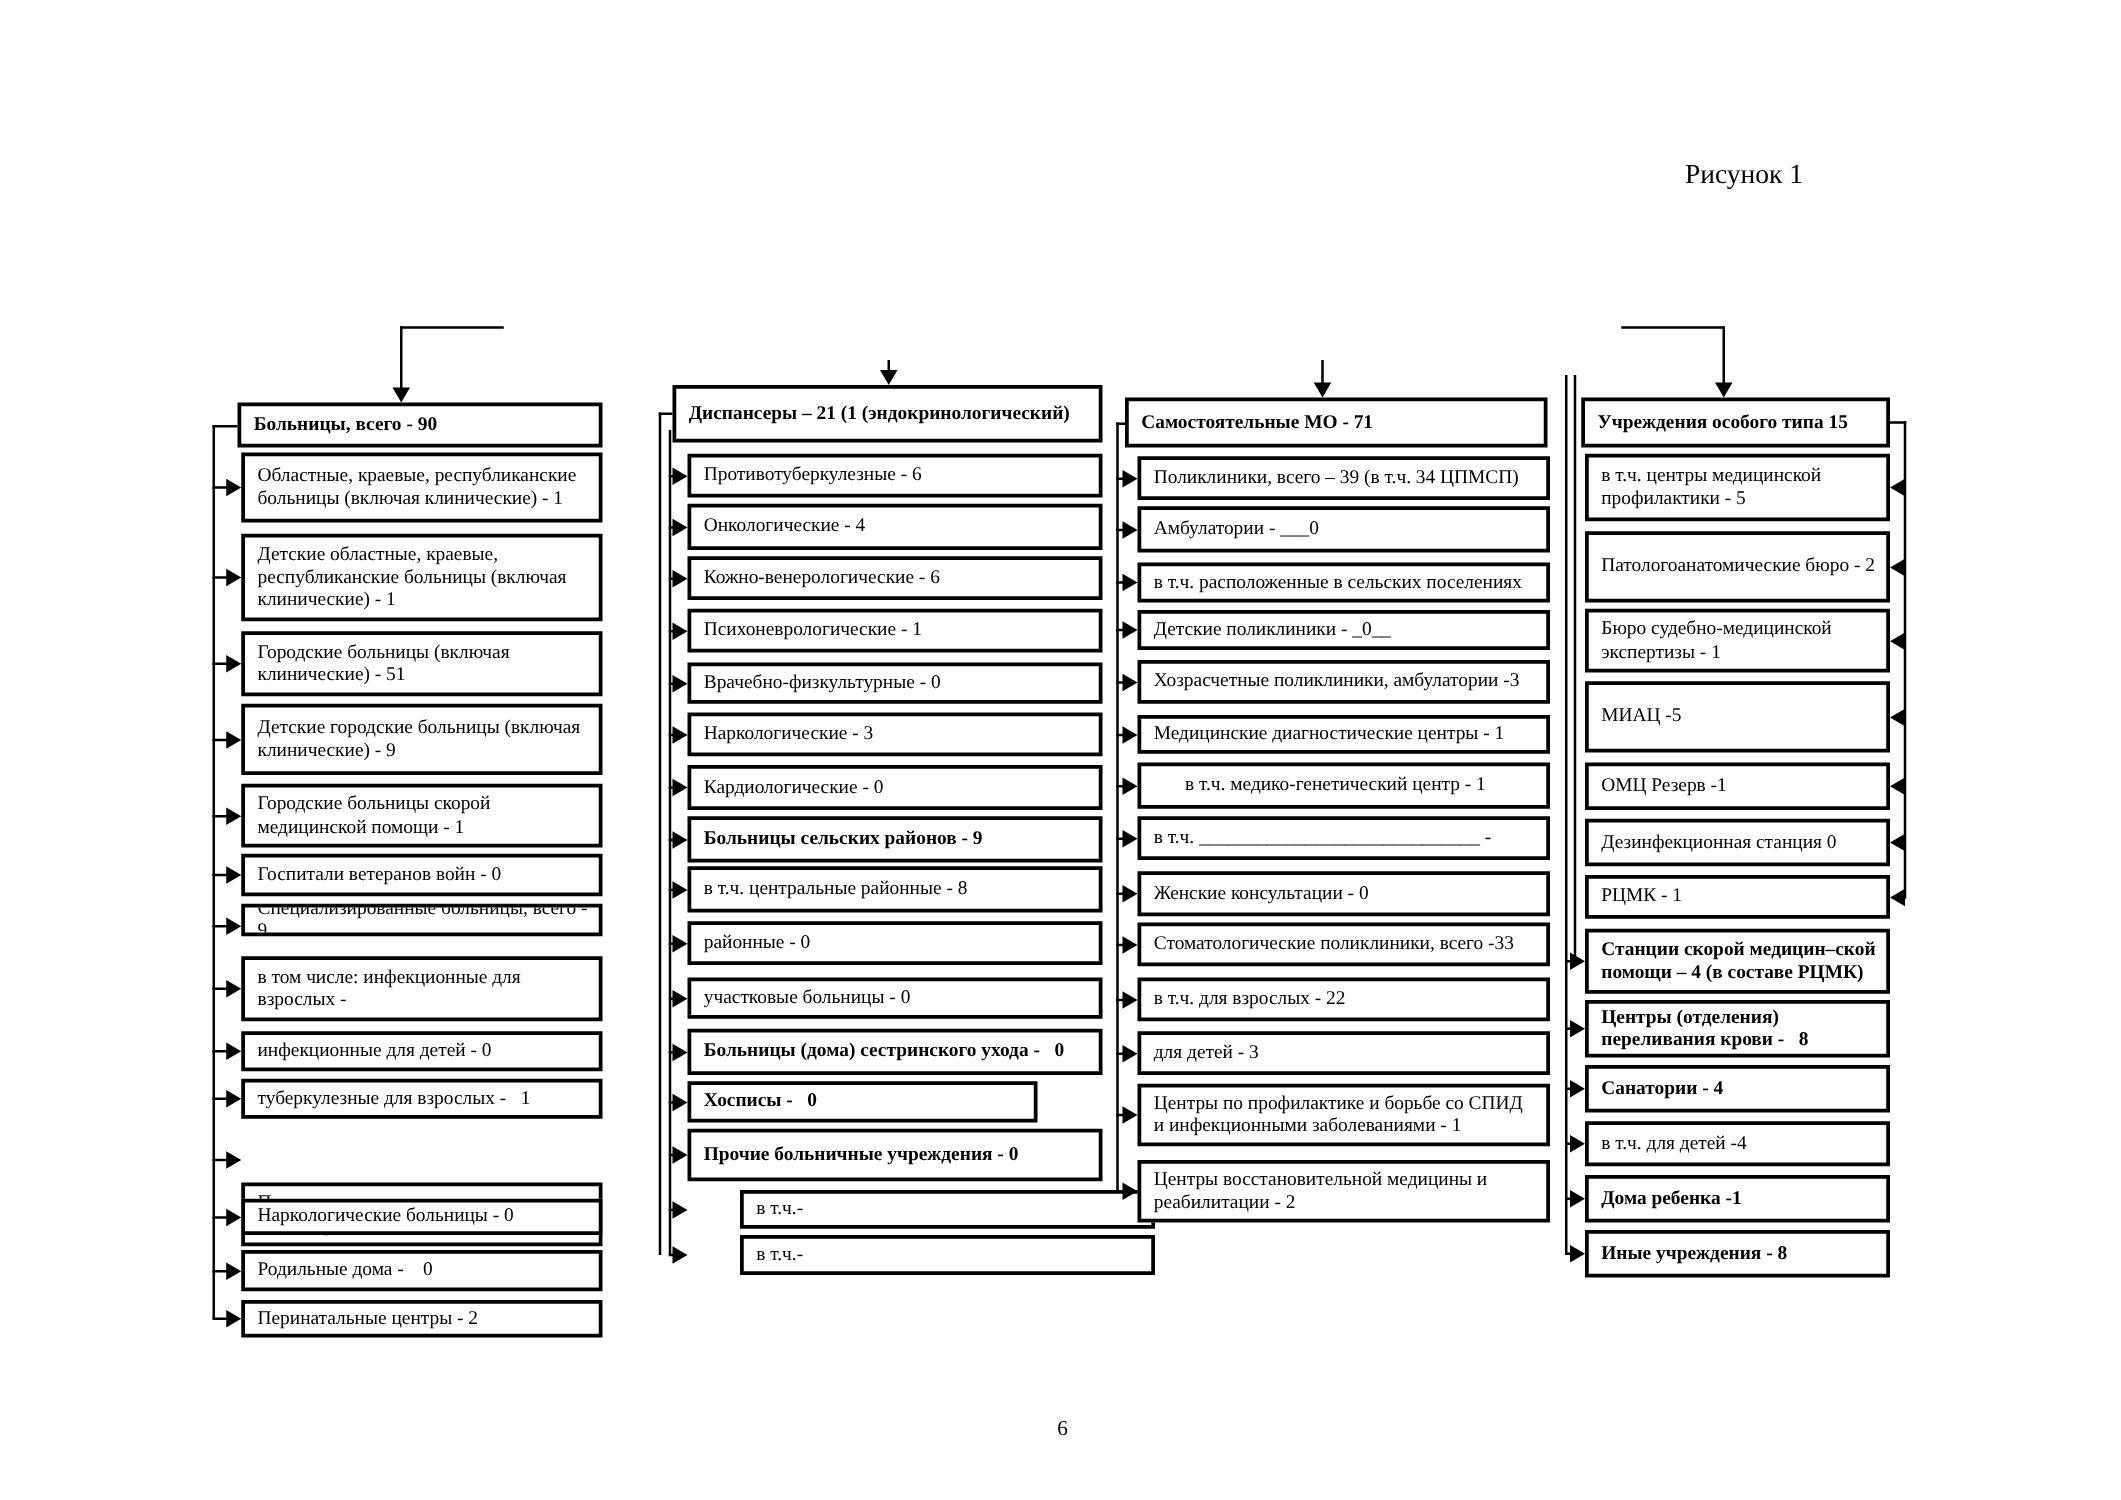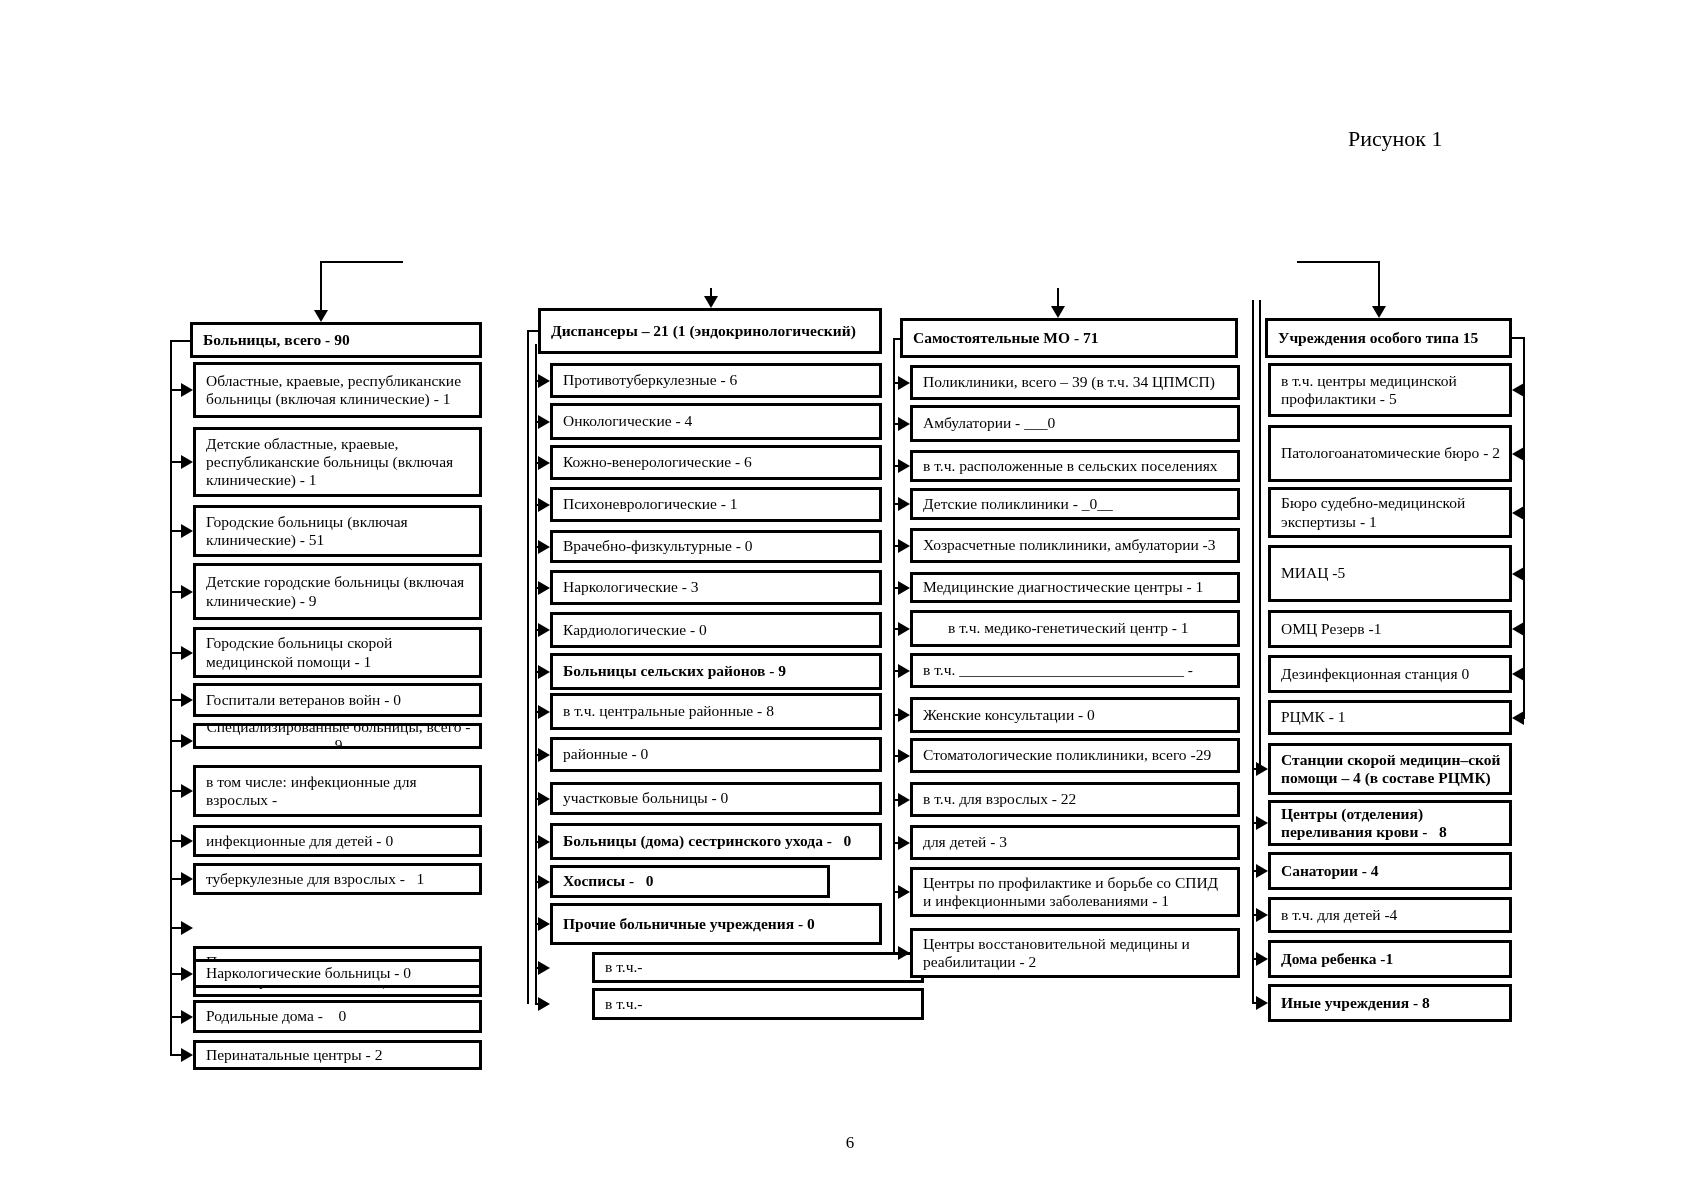--- a/index.html
+++ b/index.html
@@ -50,7 +50,7 @@
       <div class="box" style="left: 193px; top: 683px; width: 289px; height: 34px;">
         <span>Госпитали ветеранов войн - 0</span>
       </div>
-      <div class="box" style="left: 193px; top: 723px; width: 289px; height: 26px; text-align: center;">
+      <div class="box" style="left: 193px; top: 723px; width: 289px; height: 26px;">
         <span>Специализированные больницы, всего - 9</span>
       </div>
       <div class="box vtop" style="left: 193px; top: 765px; width: 289px; height: 52px;">

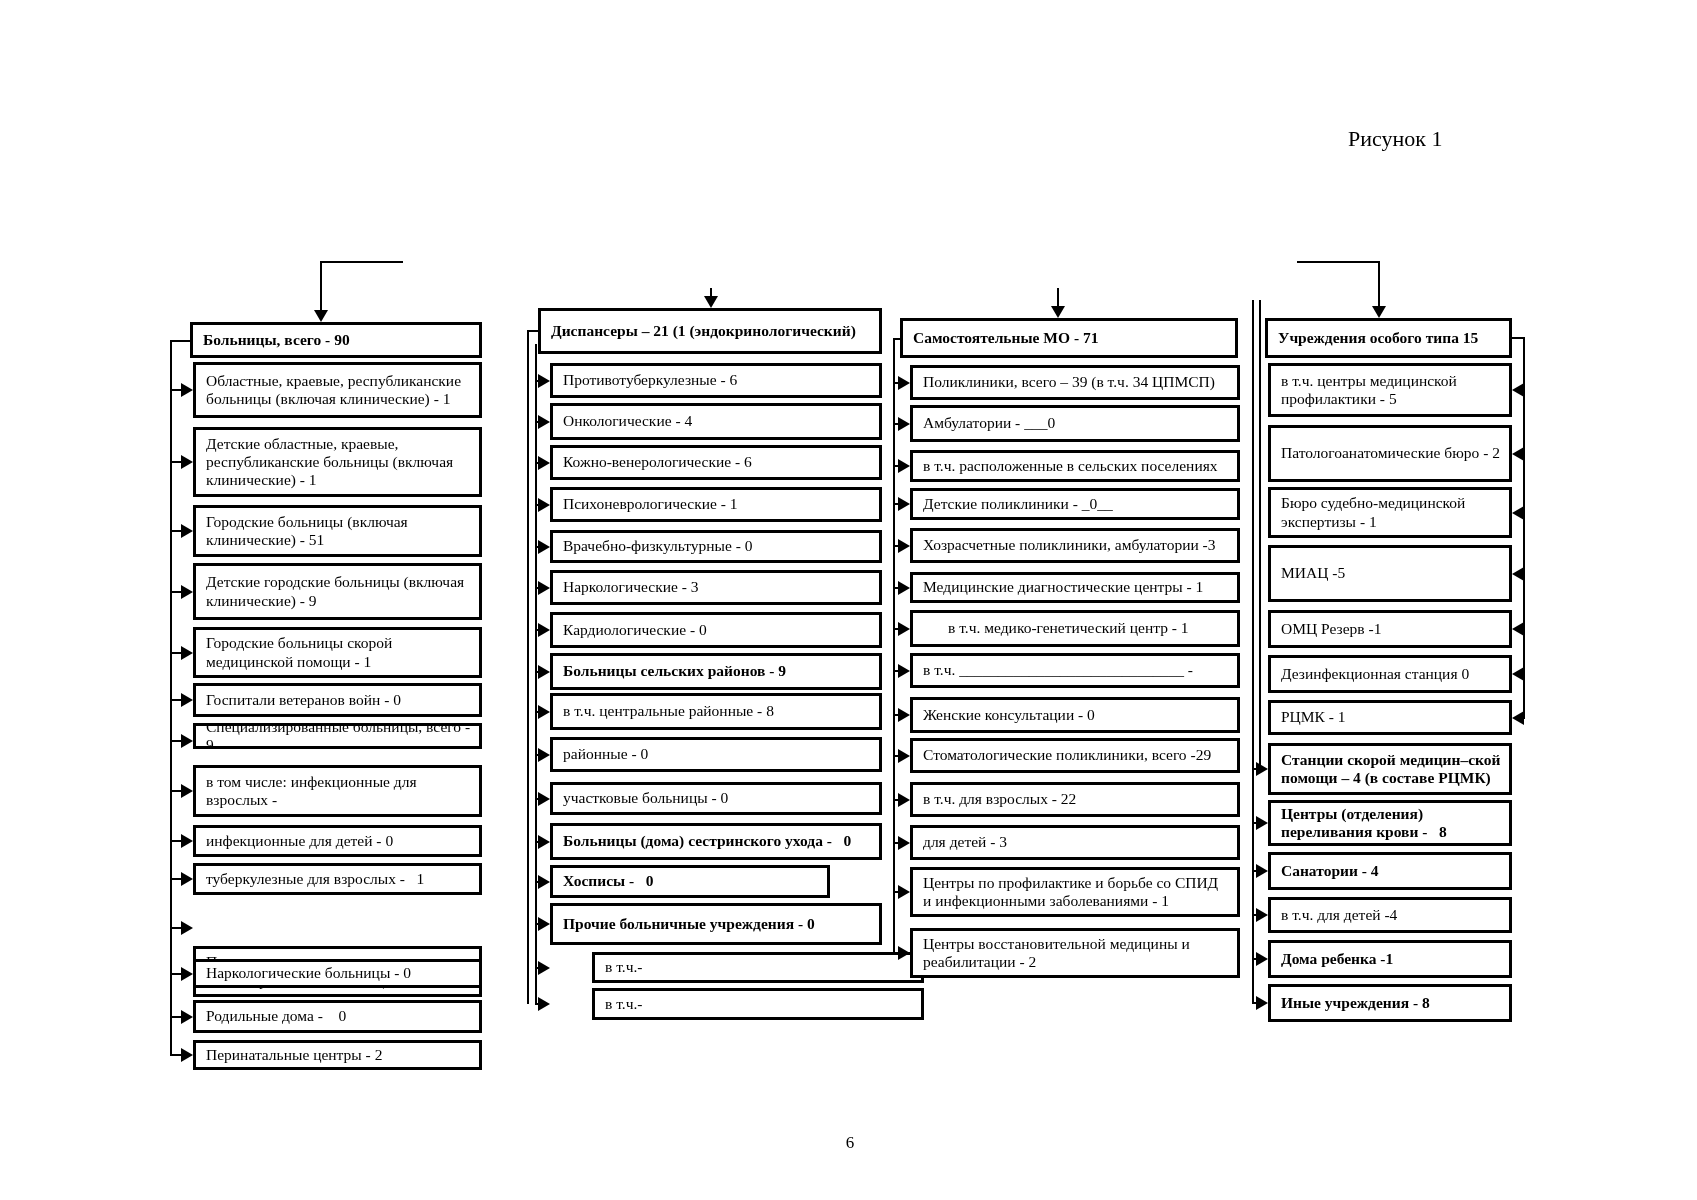--- a/index.html
+++ b/index.html
@@ -158,7 +158,7 @@
         <span>Женские консультации - 0</span>
       </div>
       <div class="box" style="left: 910px; top: 738px; width: 330px; height: 35px;">
-        <span>Стоматологические поликлиники, всего -29</span>
+        <span>Стоматологические поликлиники, всего -33</span>
       </div>
       <div class="box" style="left: 910px; top: 782px; width: 330px; height: 35px;">
         <span>в т.ч. для взрослых - 22</span>

